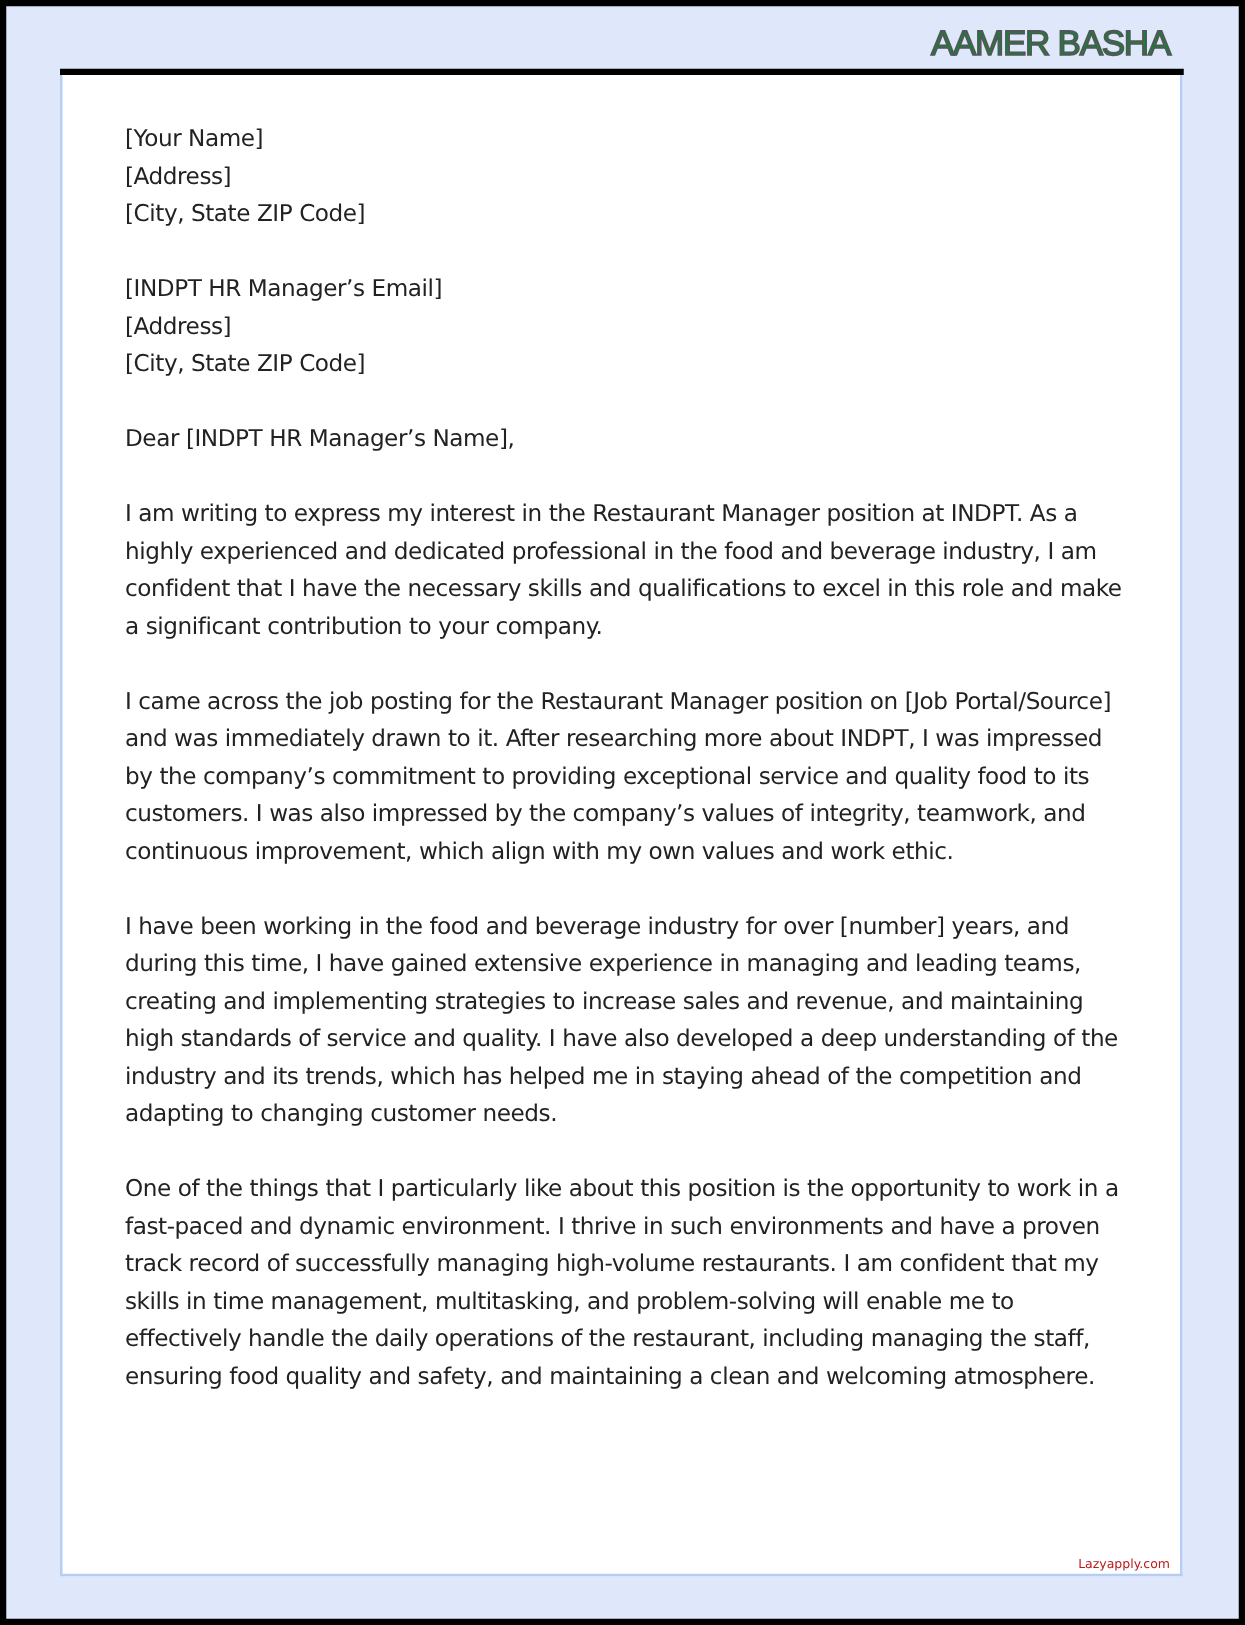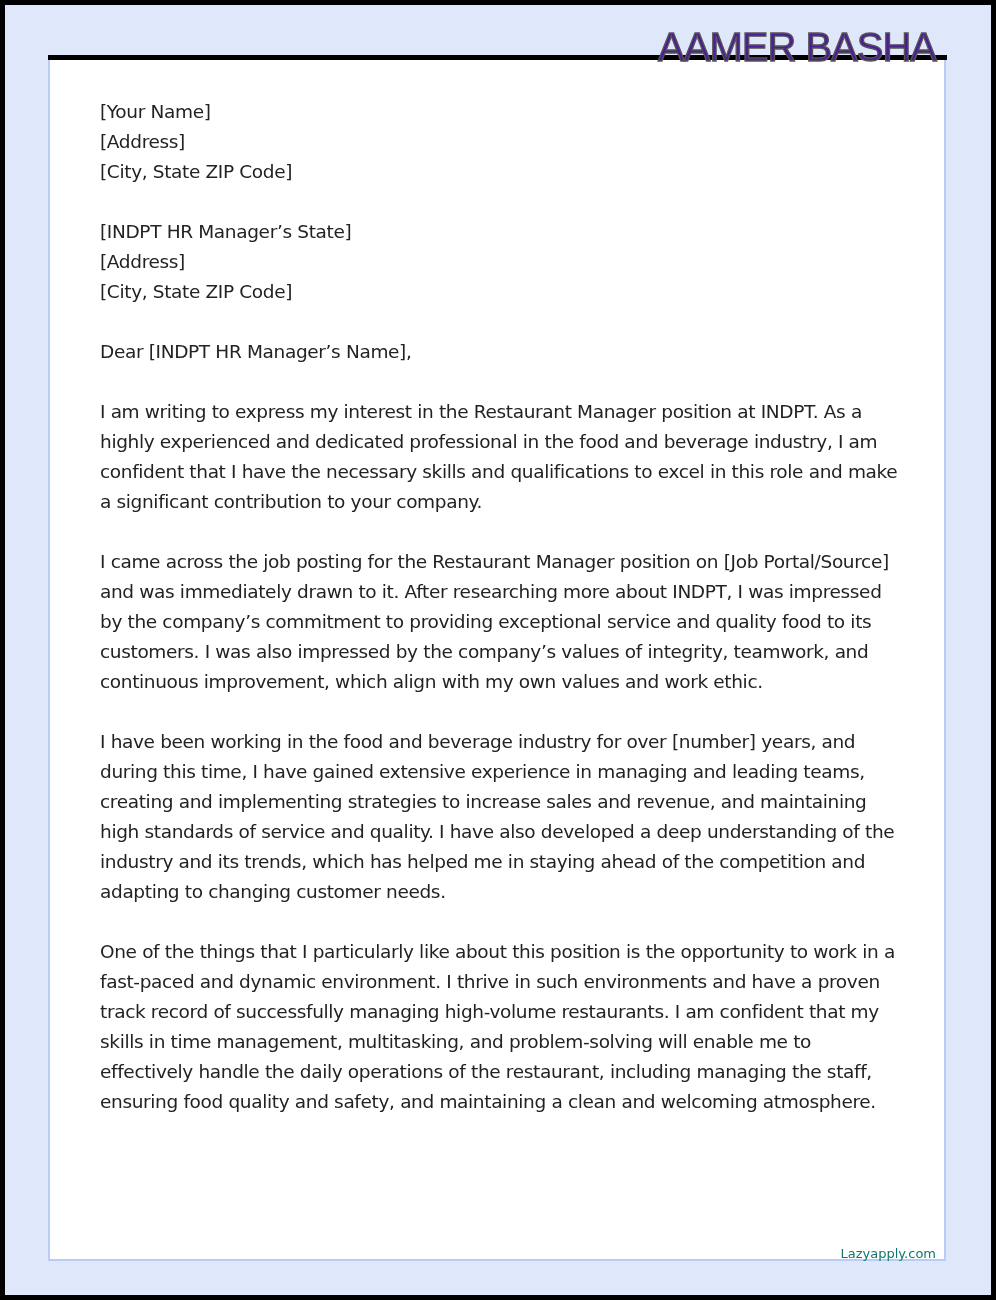--- a/index.html
+++ b/index.html
@@ -19,12 +19,11 @@
     .header-name {
       position: absolute; right: 60px; top: 12px;
       font-family: "Liberation Sans", sans-serif;
-      font-size: 40px; letter-spacing: -1px;
-      color: #4c1d95;
+      font-size: 28px; letter-spacing: -1px;
+      color: #15803d;
       -webkit-text-stroke: 1.3px #555;
       line-height: 46px;
       z-index: 3;
-      margin-top: 12px;
     }
     .page {
       position: absolute; left: 48px; top: 56px;

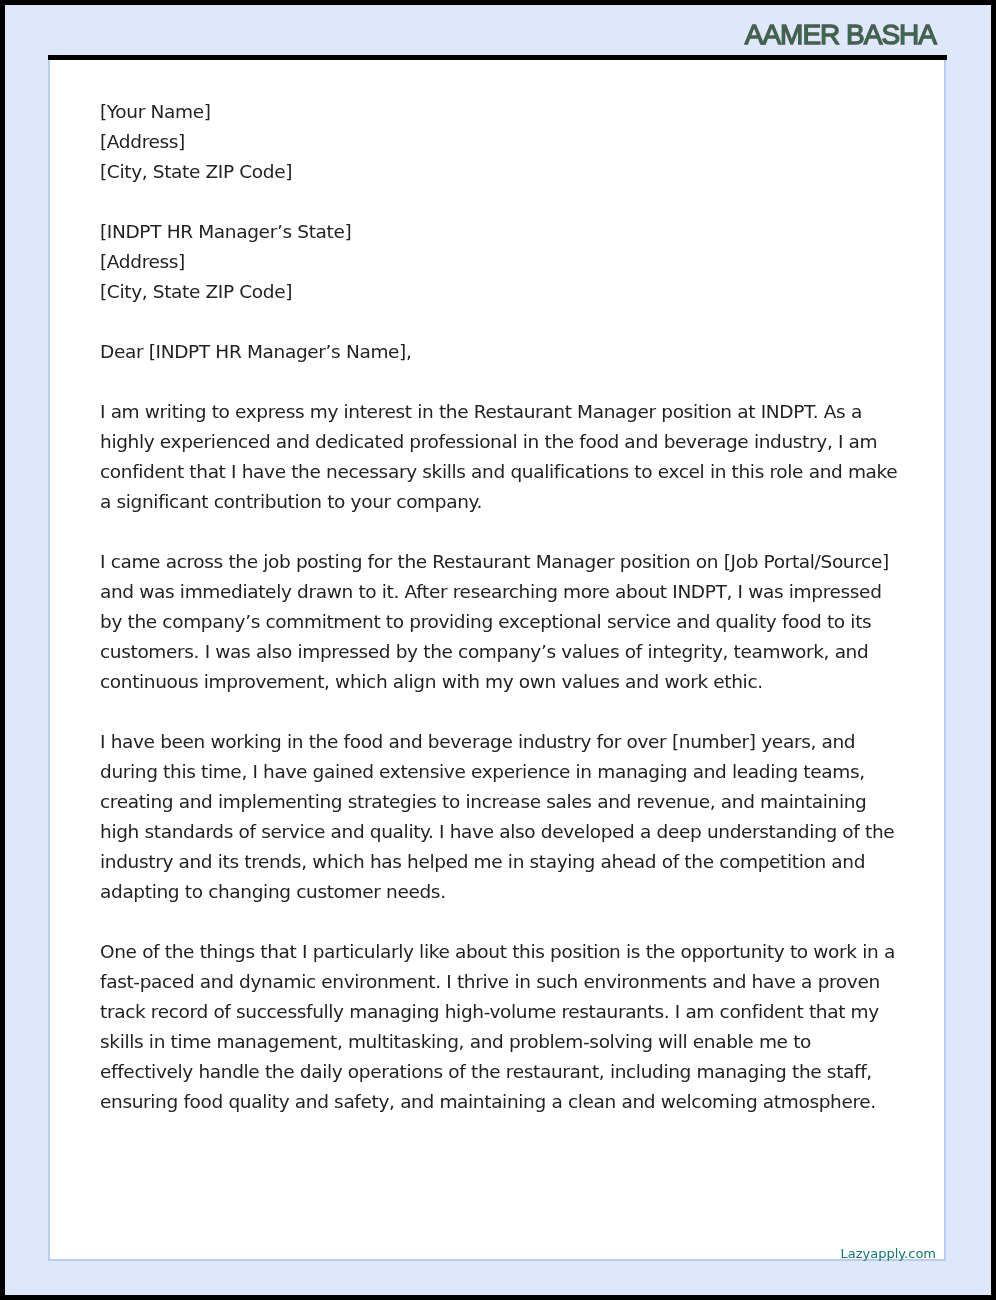--- a/index.html
+++ b/index.html
@@ -73,7 +73,7 @@
   </div>
   <div class="blank"></div>
   <div>
-    <div class="line">[INDPT HR Manager’s State]</div>
+    <div class="line">[INDPT HR Manager’s Email]</div>
     <div class="line">[Address]</div>
     <div class="line">[City, State ZIP Code]</div>
   </div>

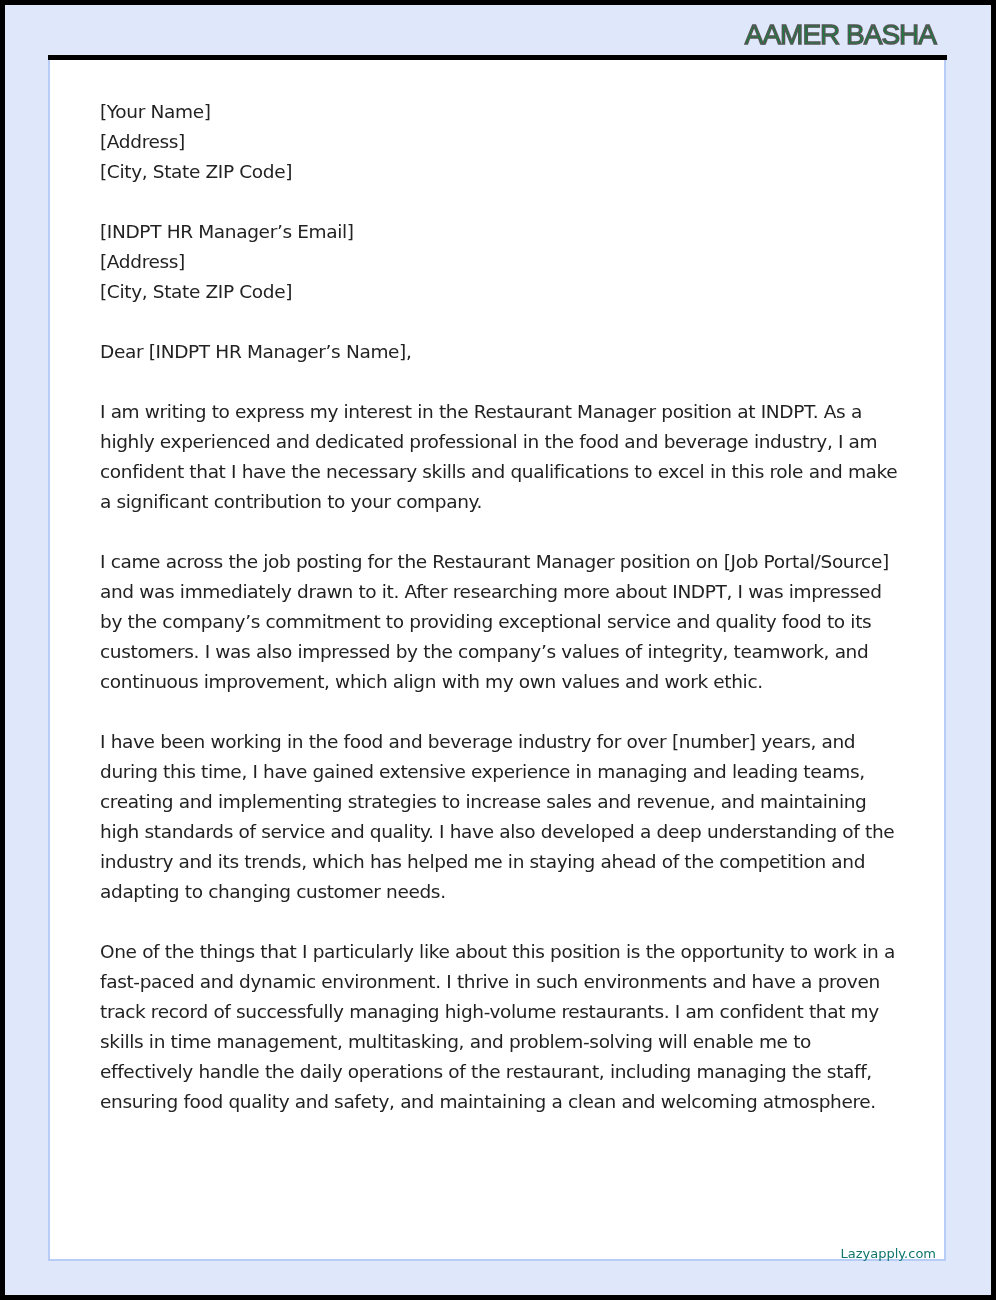--- a/index.html
+++ b/index.html
@@ -51,7 +51,7 @@
     .letter p { margin: 0 0 30px 0; width: 800px; }
     .watermark {
       position: absolute; right: 60px; top: 1246px;
-      font-size: 13px; color: #0f766e; z-index: 6;
+      font-size: 10px; color: #b91c1c; z-index: 6;
       font-family: "DejaVu Sans", sans-serif;
     }
   </style>

